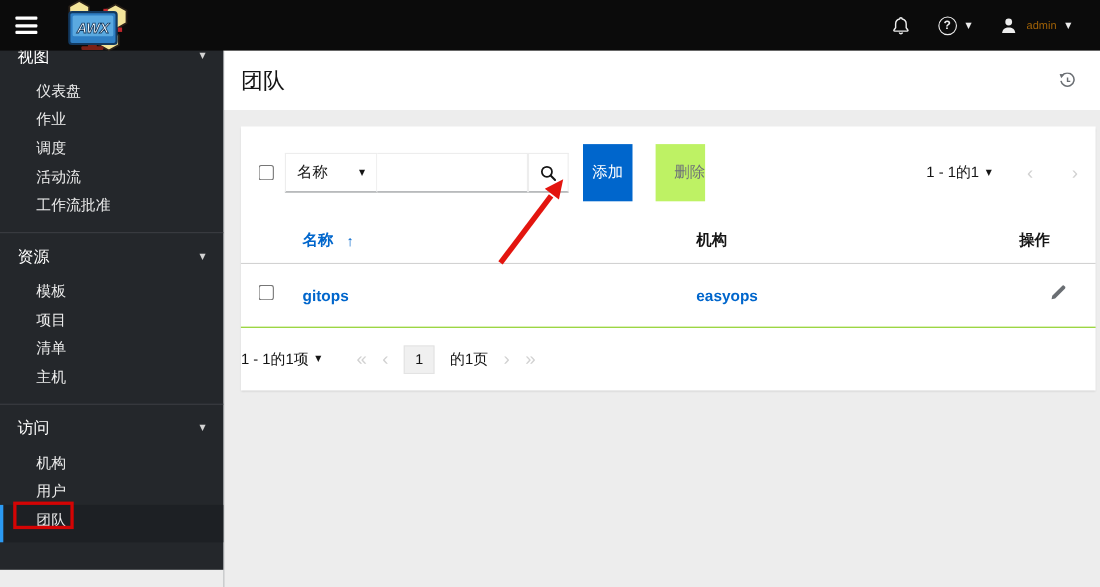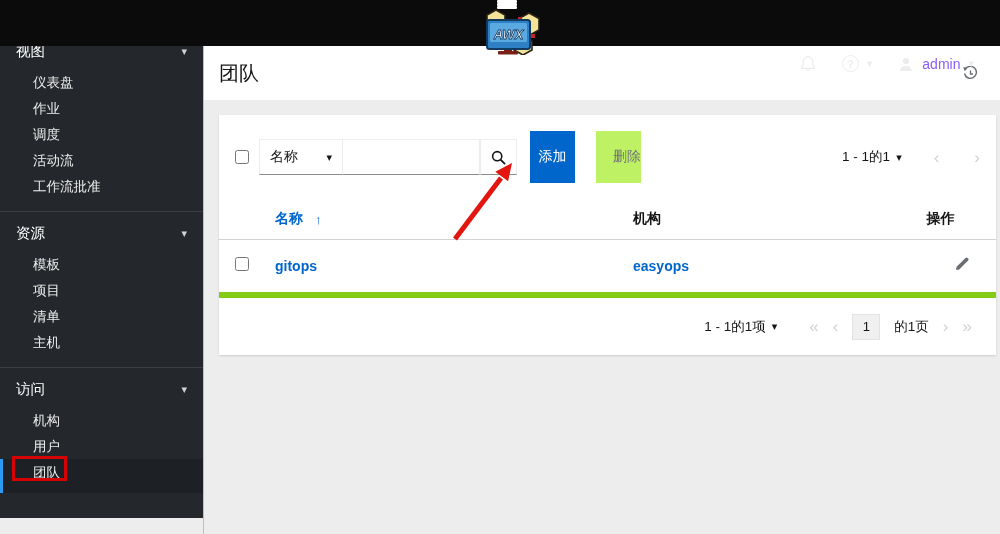--- a/index.html
+++ b/index.html
@@ -7,7 +7,7 @@
   #app { position:relative; width:1000px; height:534px; overflow:hidden; background:#ededed; }
 
   
-  .topbar { position:absolute; left:0; top:0; width:1000px; height:46px; background:#0b0b0b; display:flex; align-items:center; z-index:5;flex-direction:column; }
+  .topbar { position:absolute; left:0; top:0; width:1000px; height:46px; background:#0b0b0b; display:flex; align-items:center; z-index:5; }
   .hamburger { width:20px; height:16px; margin-left:14px; display:flex; flex-direction:column; justify-content:space-between; cursor:pointer; }
   .hamburger span { display:block; height:3px; background:#ffffff; border-radius:1px; }
   .logo { margin-left:20px; height:46px; display:flex; align-items:center; }

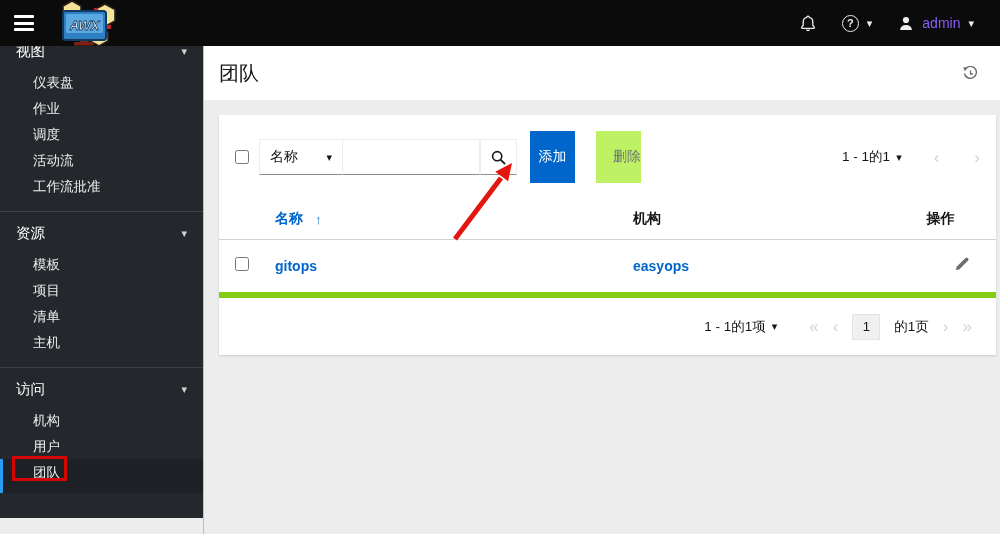--- a/index.html
+++ b/index.html
@@ -15,7 +15,7 @@
   .tb-group { display:flex; align-items:center; gap:8px; cursor:pointer; }
   .caret { font-size:11px; color:#ededed; line-height:1; }
   .help-circle { width:17px; height:17px; border:1.6px solid #ededed; border-radius:50%; display:flex; align-items:center; justify-content:center; font-size:11px; font-weight:bold; color:#ededed; }
-  .username { font-size:14px; color:#8b5cf6; }
+  .username { font-size:10px; color:#a16207; }
 
   
   .sidebar { position:absolute; left:0; top:30px; width:203px; height:488px; background:#24272b; z-index:4; }

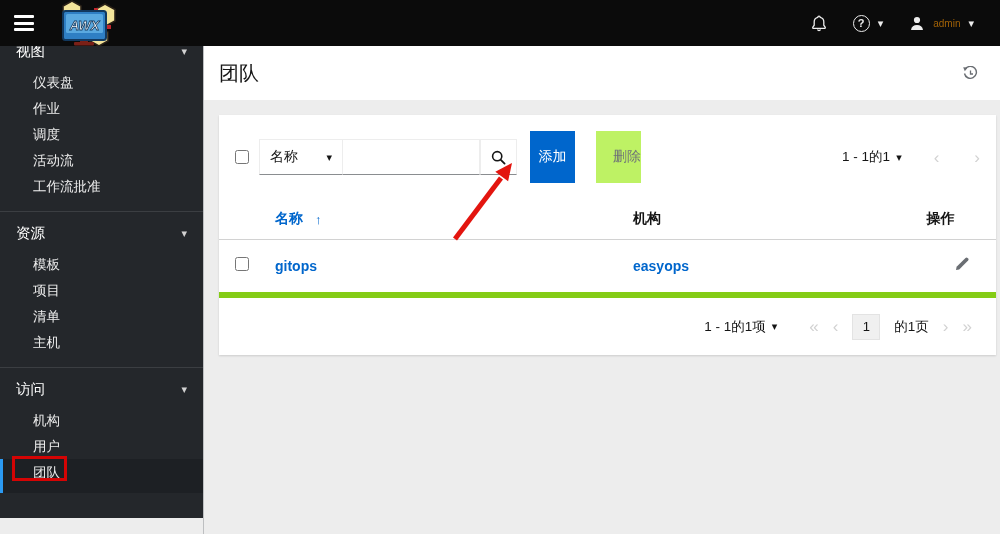--- a/index.html
+++ b/index.html
@@ -58,7 +58,7 @@
   .th-name { color:#0066cc; display:flex; align-items:center; gap:12px; cursor:pointer; }
   .sort-arrow { color:#0066cc; font-size:13px; }
   .th-actions { text-align:center; padding-right:21px;font-family:Liberation Mono, monospace; }
-  .tbl-row { height:58px; border-bottom:6px solid #84cc16; }
+  .tbl-row { height:58px; border-bottom:1px solid #84cc16; }
   .cell-link { color:#0066cc; font-size:14px; font-weight:bold; text-decoration:none; cursor:pointer; }
   .cell-actions { text-align:right; padding-right:26px; }
 

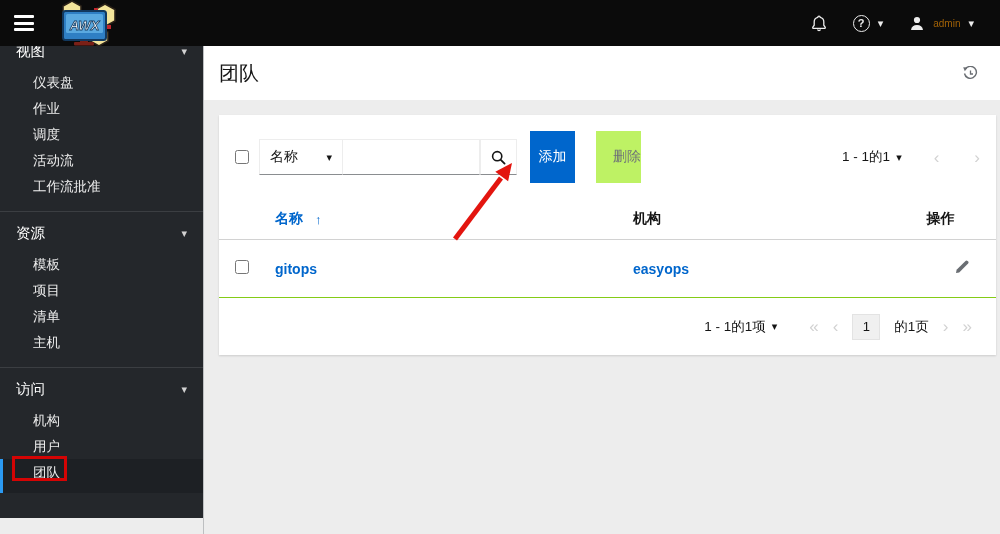--- a/index.html
+++ b/index.html
@@ -63,7 +63,7 @@
   .cell-actions { text-align:right; padding-right:26px; }
 
   
-  .card-footer { height:57px; display:flex; align-items:center; justify-content:flex-end; padding-right:24px; }
+  .card-footer { height:57px; display:flex; align-items:center; padding-right:24px; }
   .card-footer .pg-summary { margin-right:32px; }
   .pg-nav { display:flex; align-items:center; gap:14px; }
   .page-box { width:28px; height:26px; background:#f0f0f0; border:1px solid #e3e3e3; display:flex; align-items:center; justify-content:center; font-size:13px; color:#151515; }

